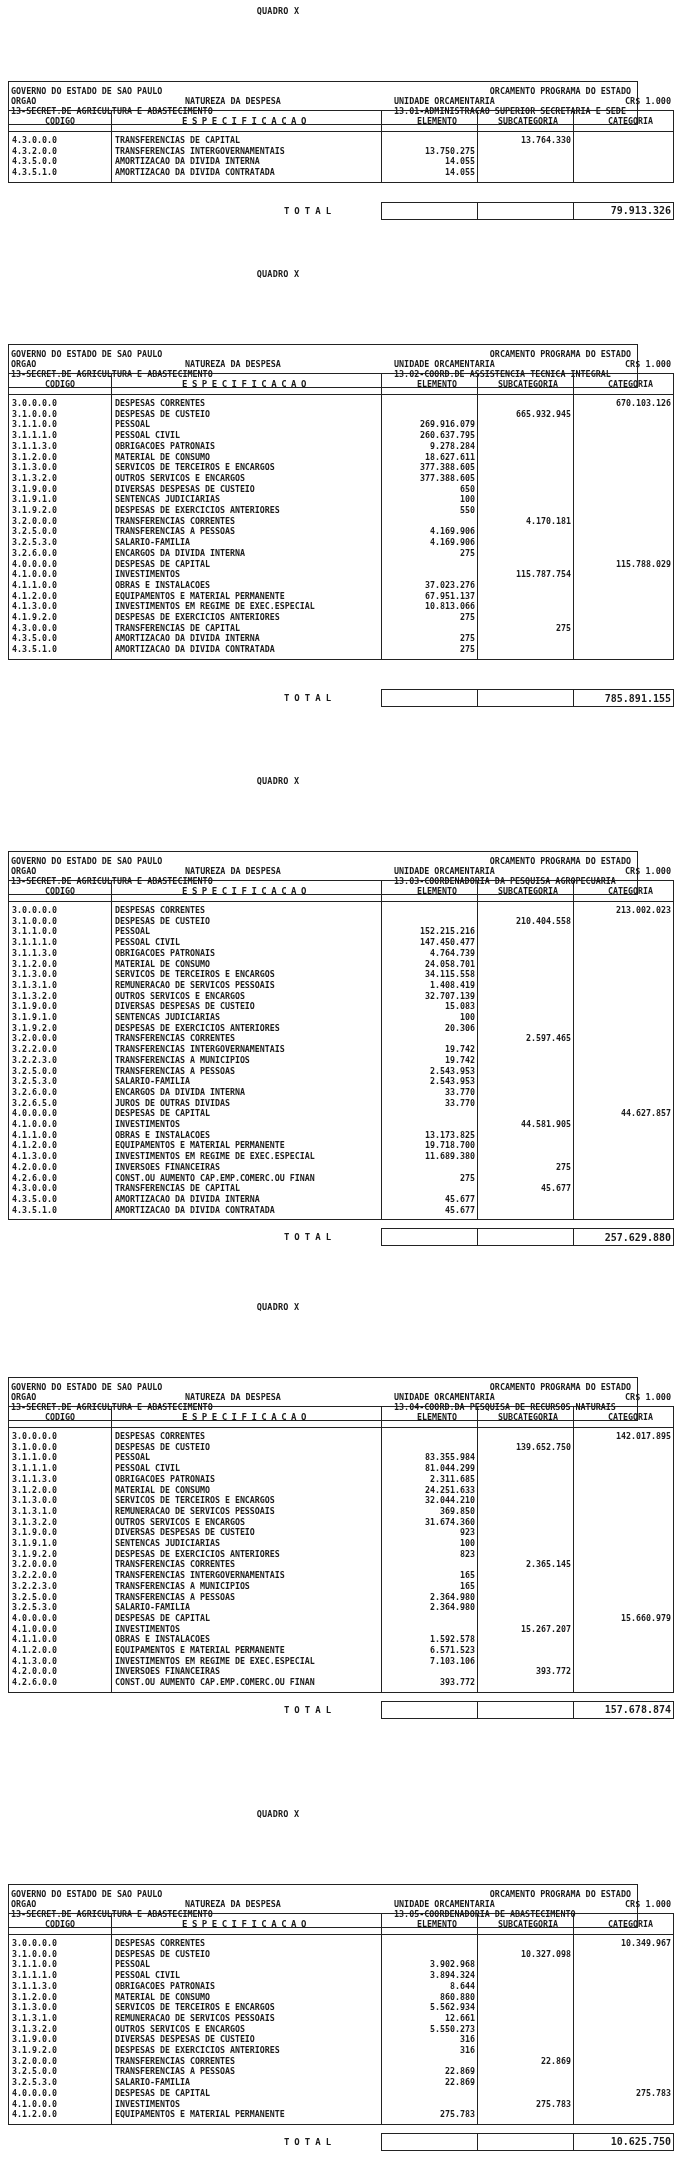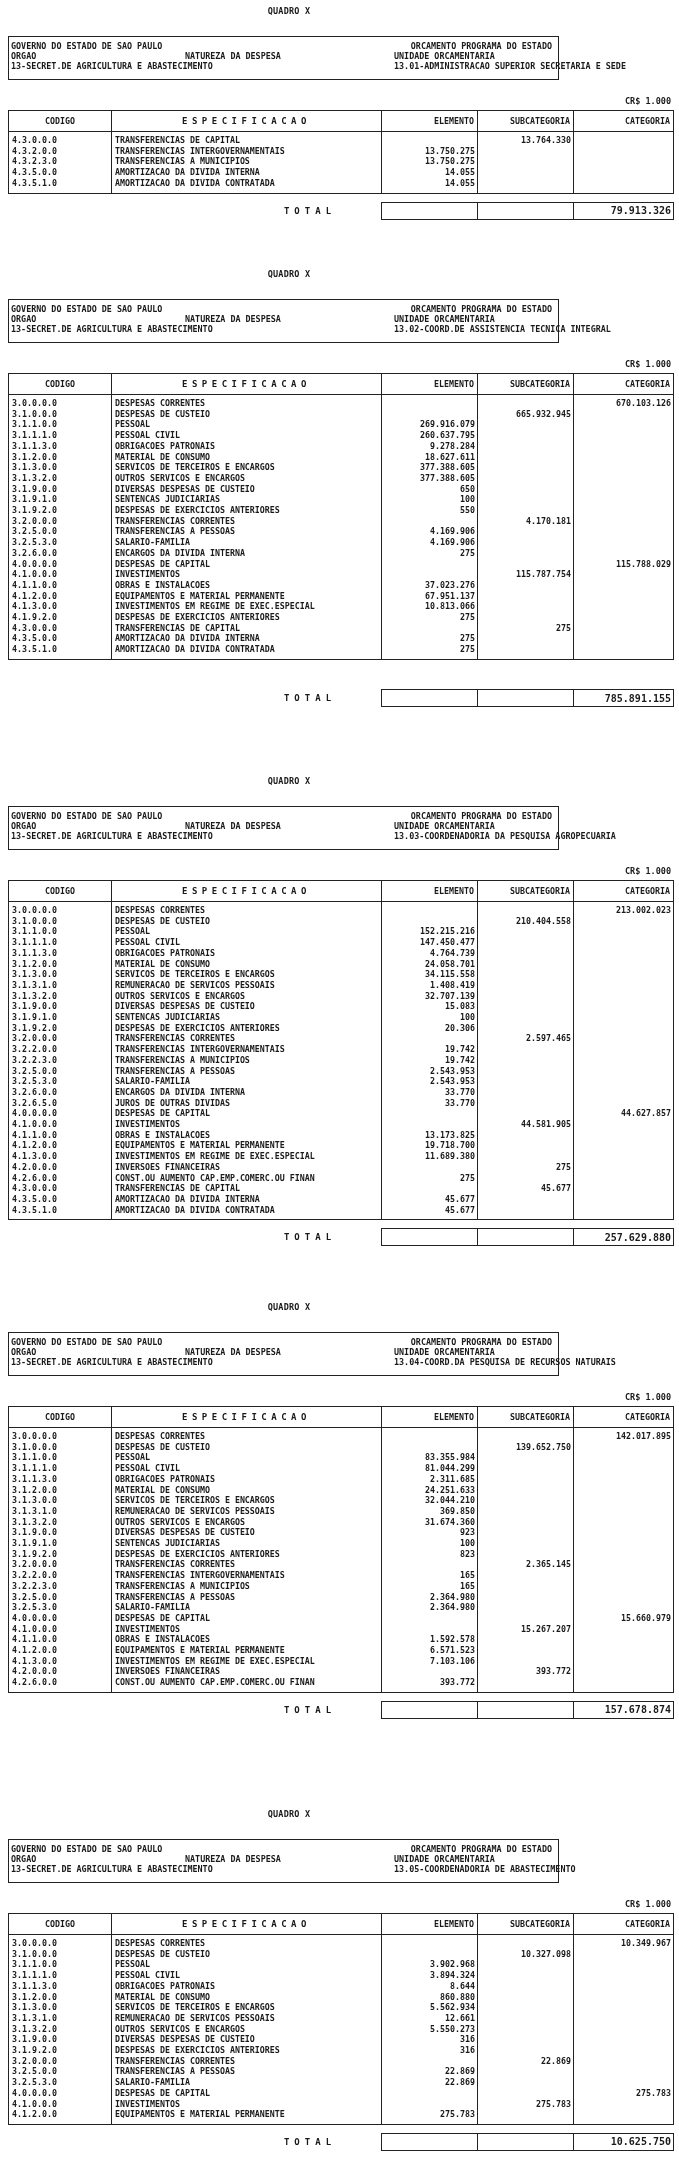--- a/index.html
+++ b/index.html
@@ -10,7 +10,7 @@
   }
   .block { position: absolute; left: 0; width: 679px; }
   .quadro-title {
-    position: absolute; left: 11px; width: 556px; text-align: center;
+    position: absolute; left: 0; width: 556px; text-align: center;
     font-size: 8.5px; font-weight: bold; letter-spacing: 0.2px;
   }
   .head-box {

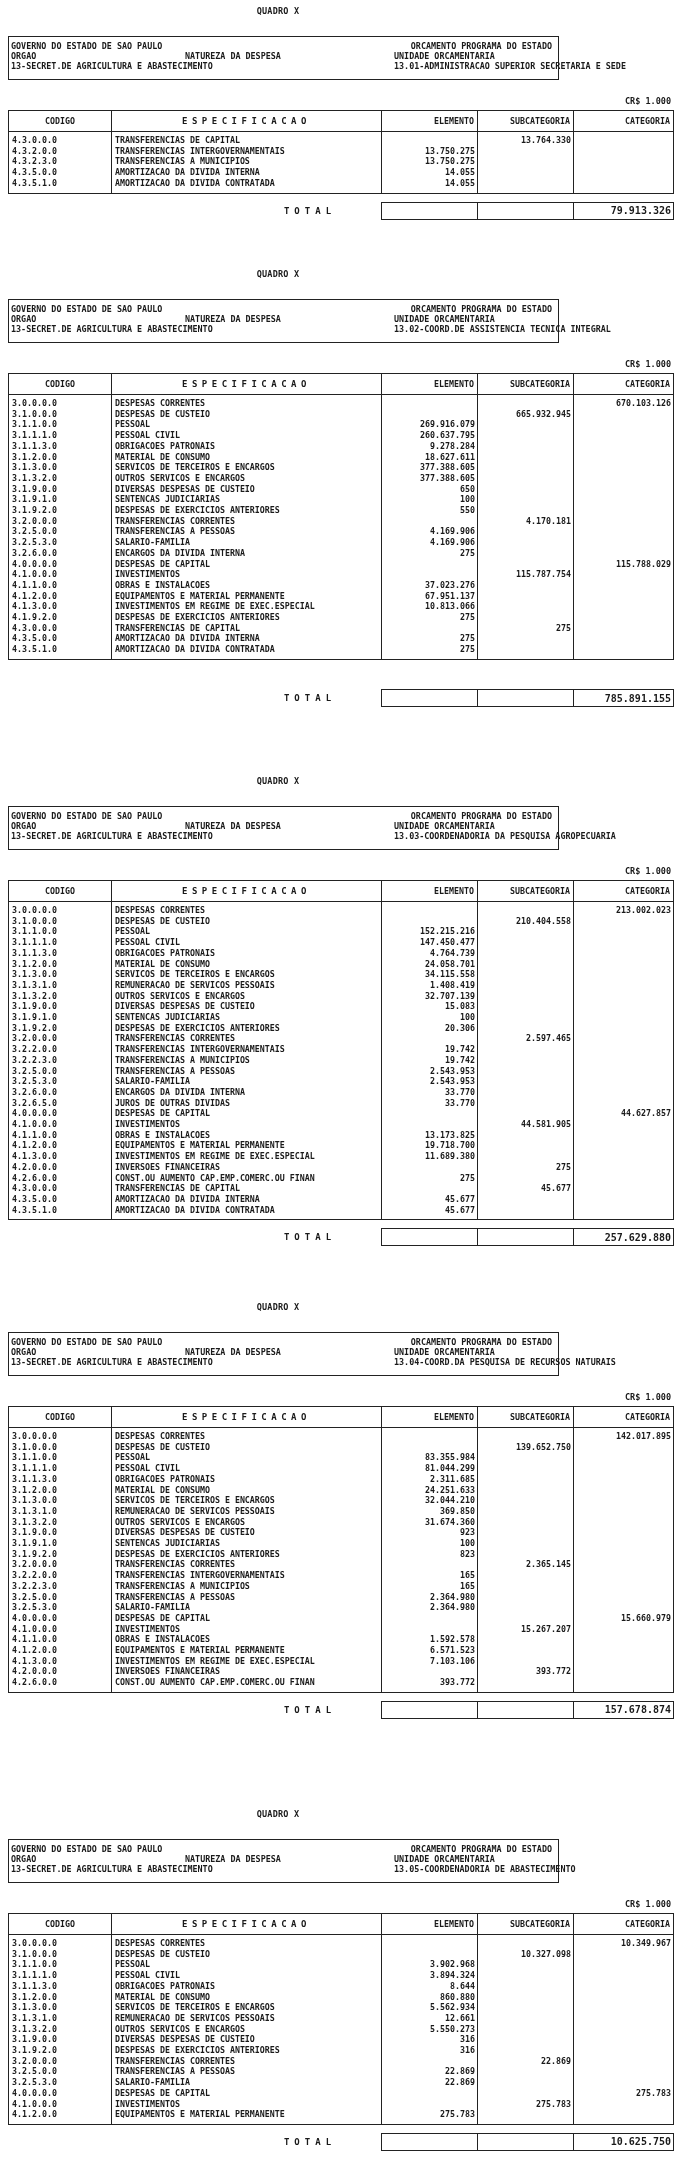--- a/index.html
+++ b/index.html
@@ -14,9 +14,9 @@
     font-size: 8.5px; font-weight: bold; letter-spacing: 0.2px;
   }
   .head-box {
-    position: absolute; left: 8px; width: 551px; height: 44px;
+    position: absolute; left: 8px; width: 630px; height: 44px;
     border: 1.5px solid #222; box-sizing: border-box;
-    font-size: 8.4px; font-weight: bold; line-height: 11px;
+    font-size: 8.4px; font-weight: bold; line-height: 11px; margin-top: 45px;
   }
   .head-box .l { position: absolute; left: 2px; white-space: nowrap; }
   .head-box .r { position: absolute; left: 385px; white-space: nowrap; }

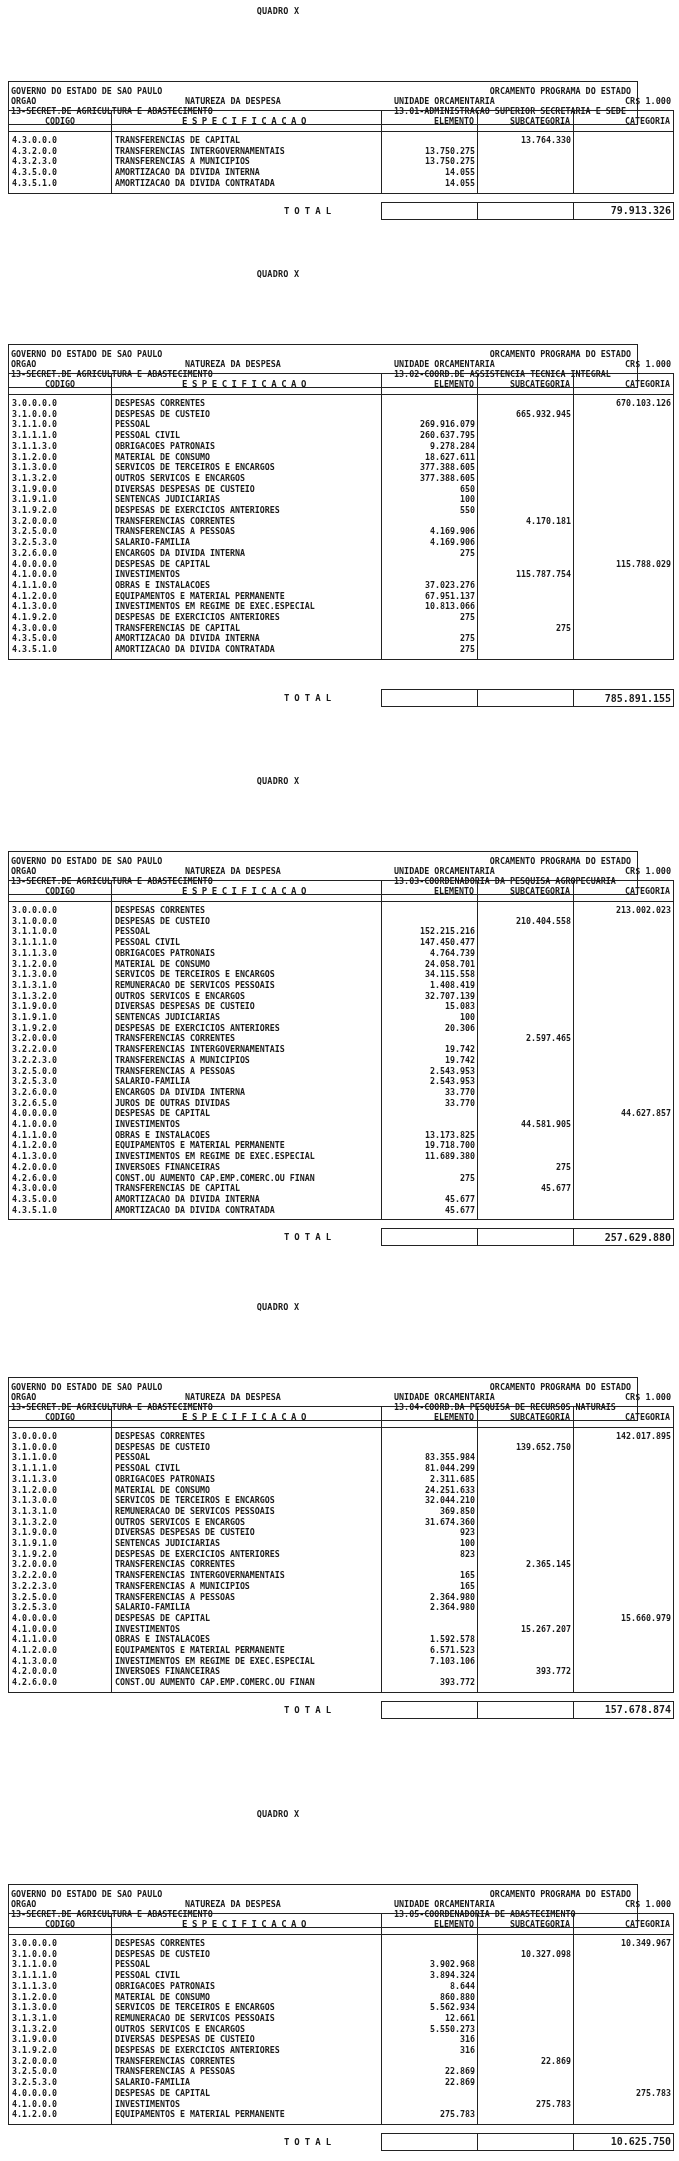--- a/index.html
+++ b/index.html
@@ -38,7 +38,7 @@
   table.budget col.c5 { width: 100px; }
   table.budget th {
     height: 20px; border: 1.5px solid #222; font-weight: bold;
-    font-size: 8.3px; padding: 0 3px; white-space: nowrap;
+    font-size: 8.3px; padding: 0 20px; white-space: nowrap;
   }
   table.budget th.codigo { text-align: center; }
   table.budget th.espec { text-align: center; letter-spacing: 4.5px; font-size: 9px; margin-top: 23px; }

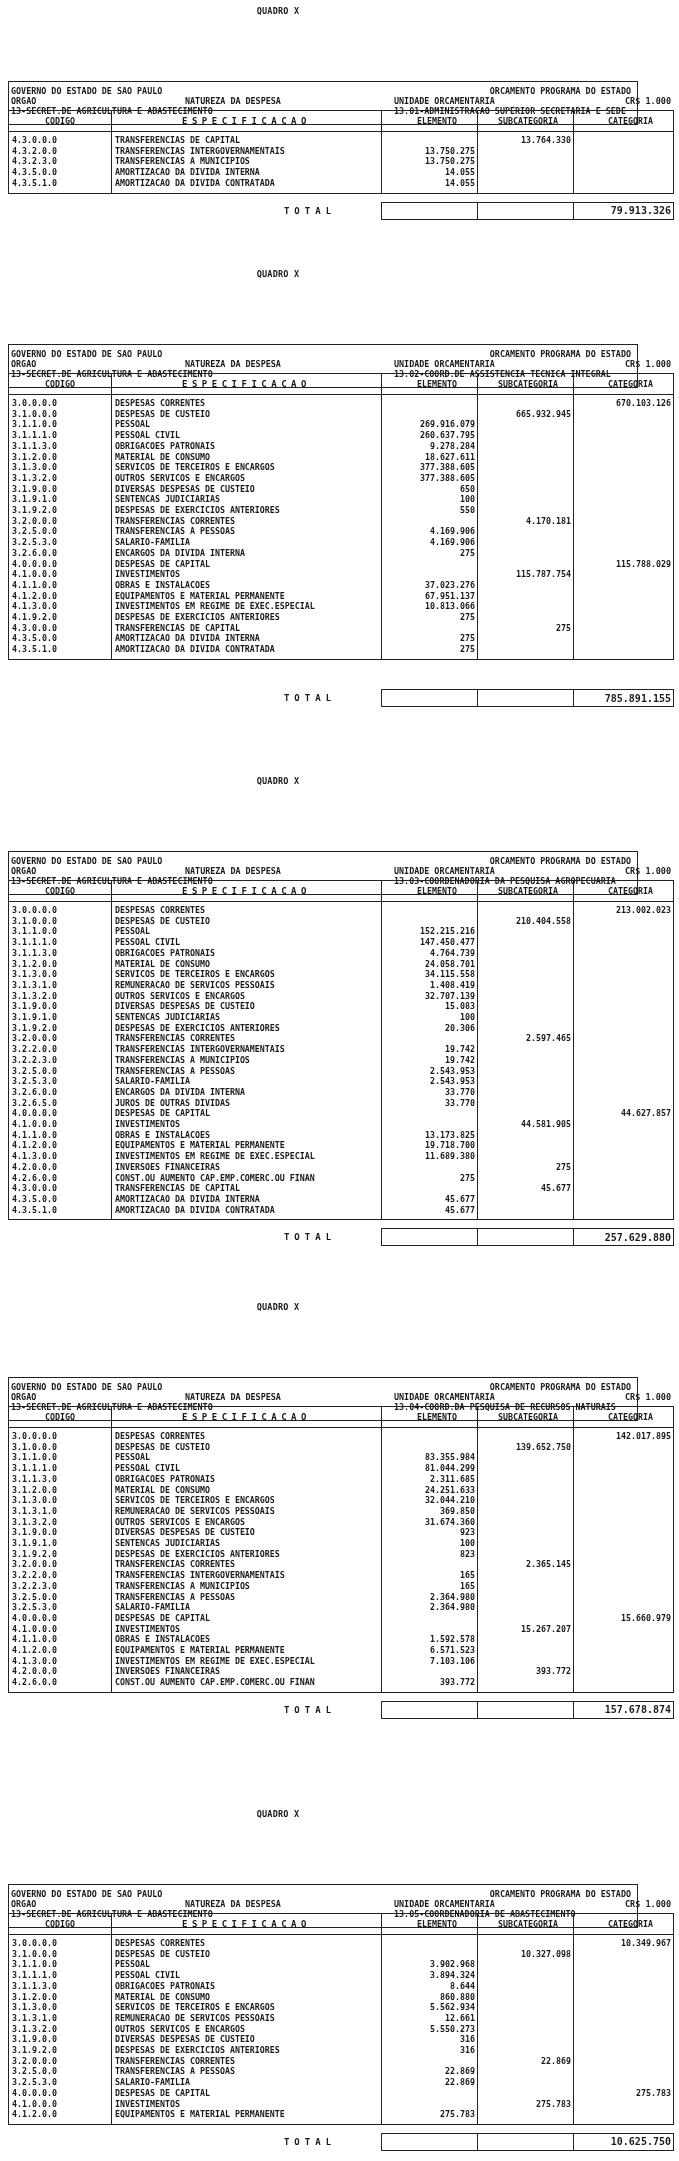--- a/index.html
+++ b/index.html
@@ -115,13 +115,6 @@
             <td class="num"></td>
           </tr>
           <tr>
-            <td>4.3.2.3.0</td>
-            <td>TRANSFERENCIAS A MUNICIPIOS</td>
-            <td class="num">13.750.275</td>
-            <td class="num"></td>
-            <td class="num"></td>
-          </tr>
-          <tr>
             <td>4.3.5.0.0</td>
             <td>AMORTIZACAO DA DIVIDA INTERNA</td>
             <td class="num">14.055</td>

